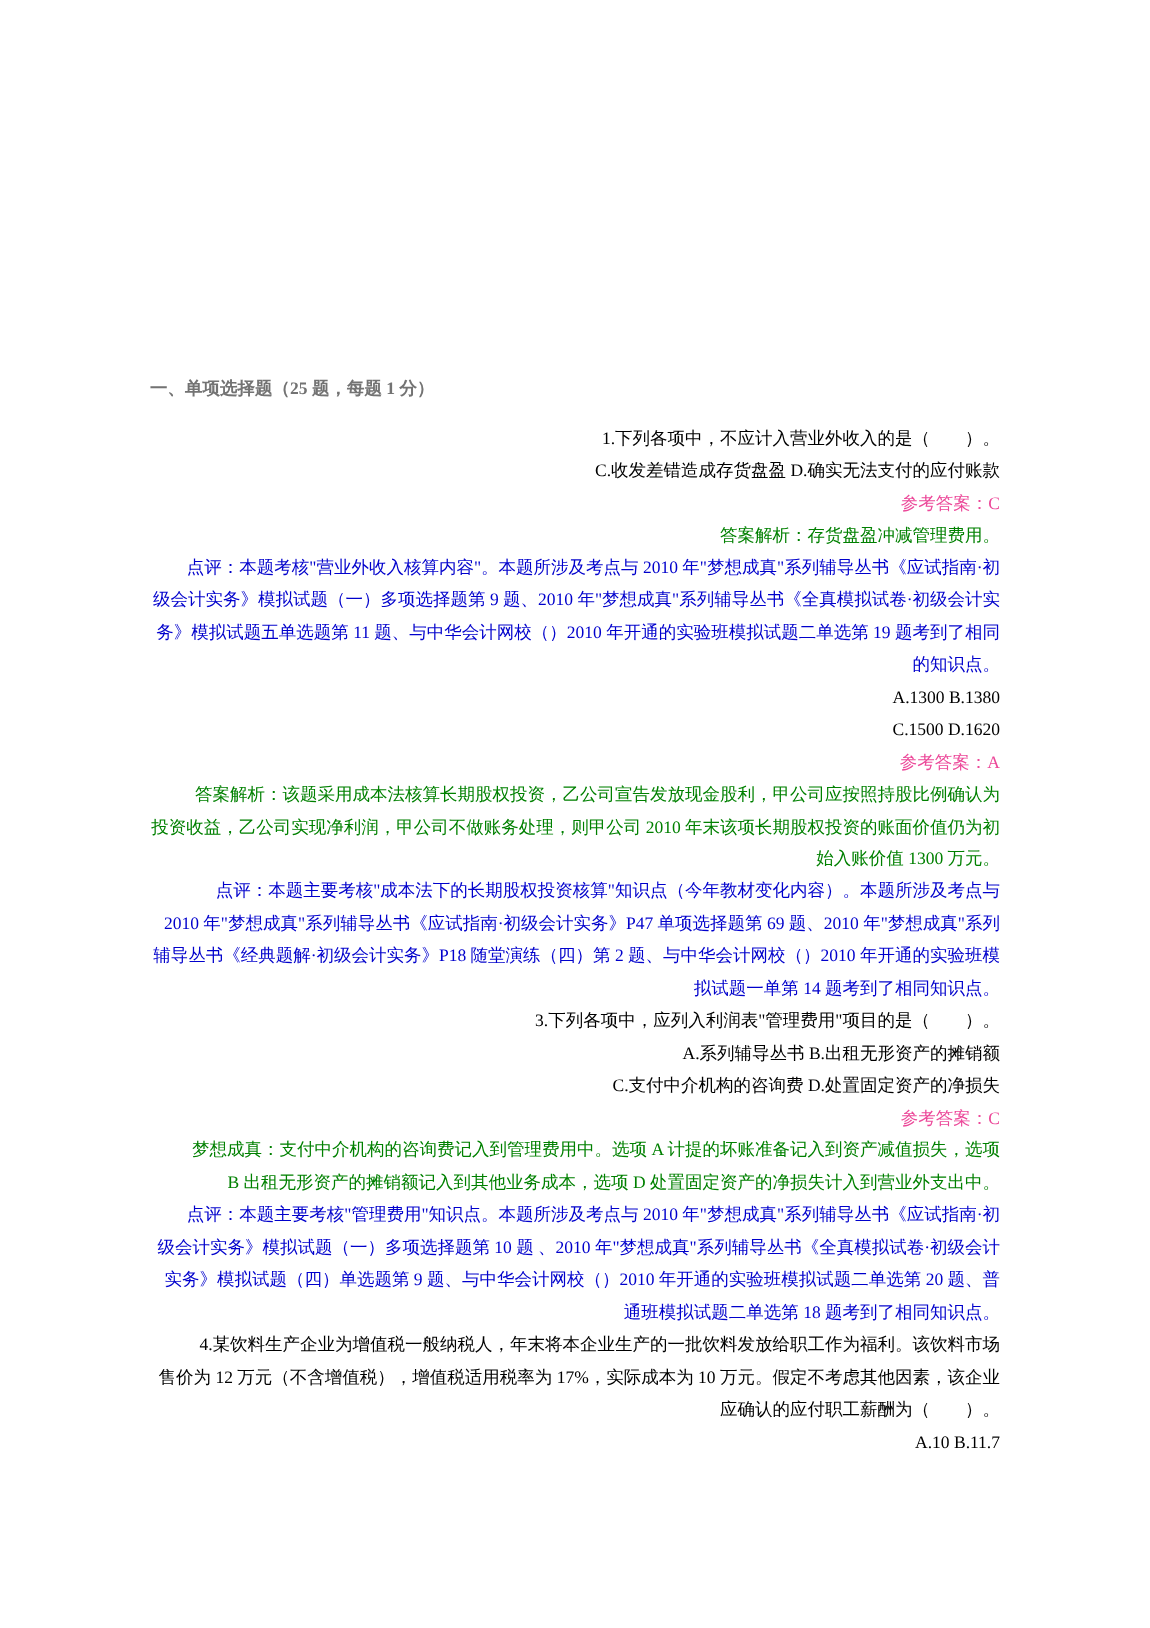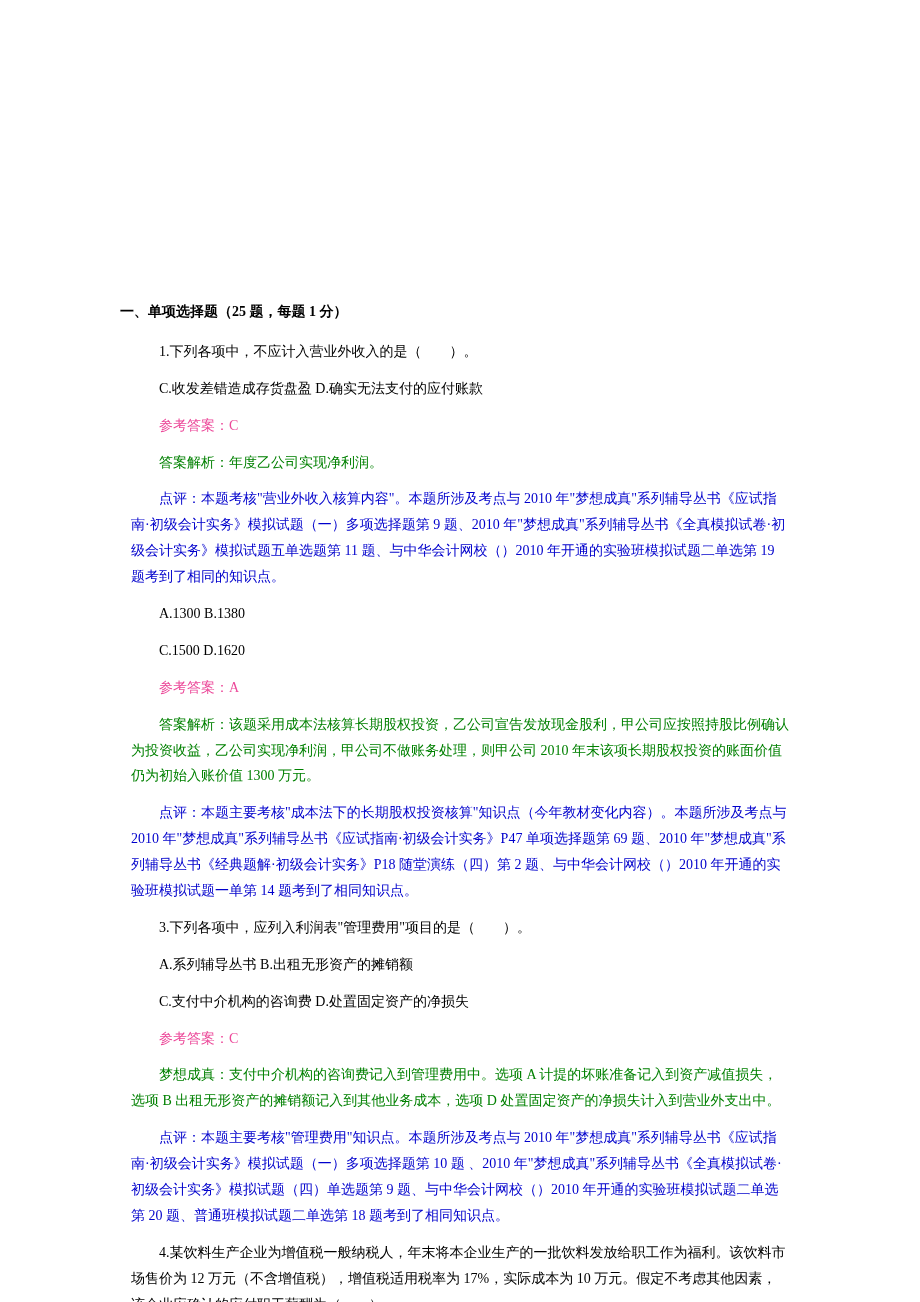--- a/index.html
+++ b/index.html
@@ -19,7 +19,7 @@
   }
   .section-title {
     font-weight: bold;
-    color: #000000;
+    color: #737373;
   }
   .para {
     text-indent: 2em;

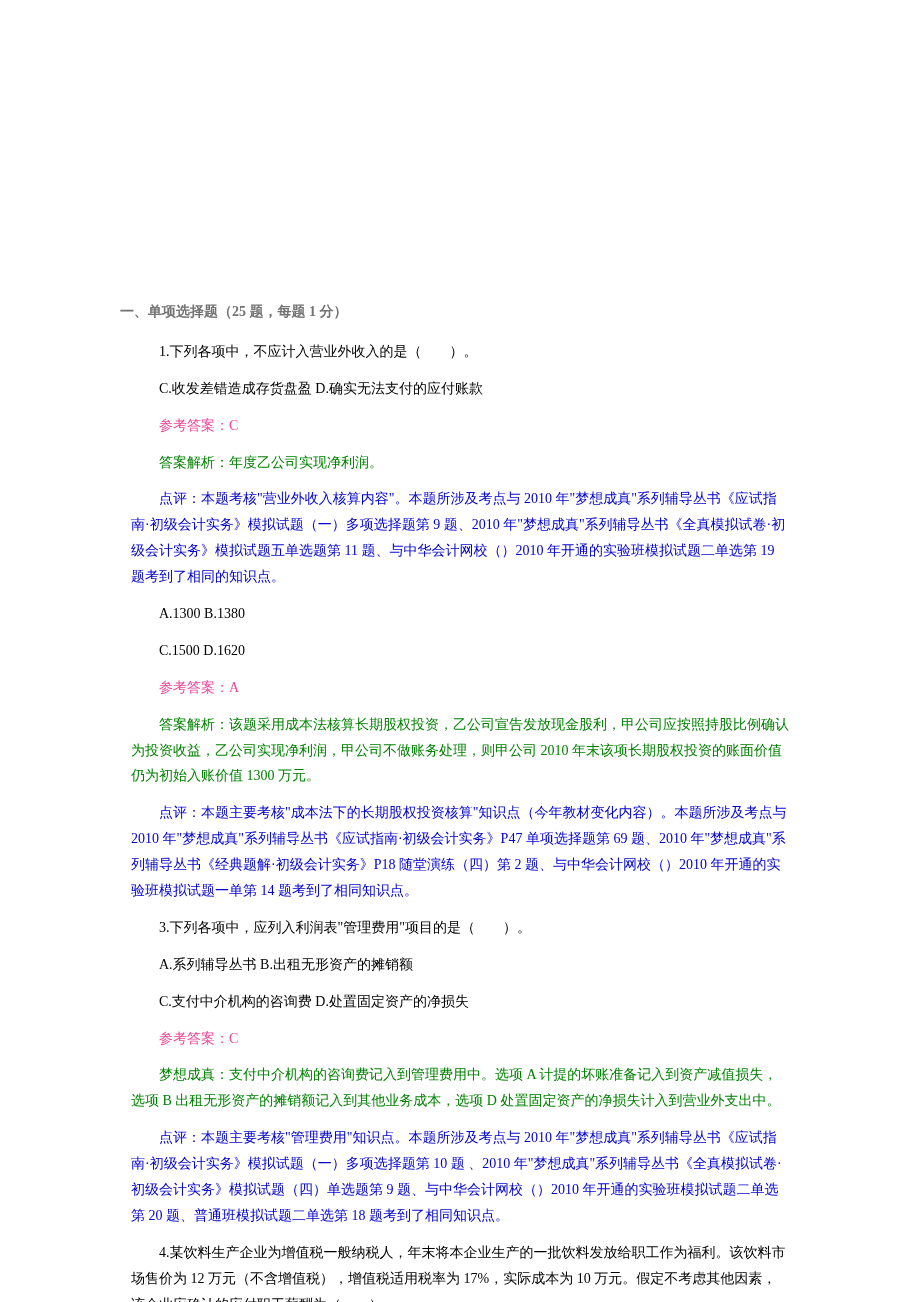--- a/index.html
+++ b/index.html
@@ -23,7 +23,8 @@
   }
   .para {
     text-indent: 2em;
-    margin: 11px;
+    margin: 0;
+    text-align: right;
   }
   .red { color: #ec4899; }
   .green { color: #008000; }

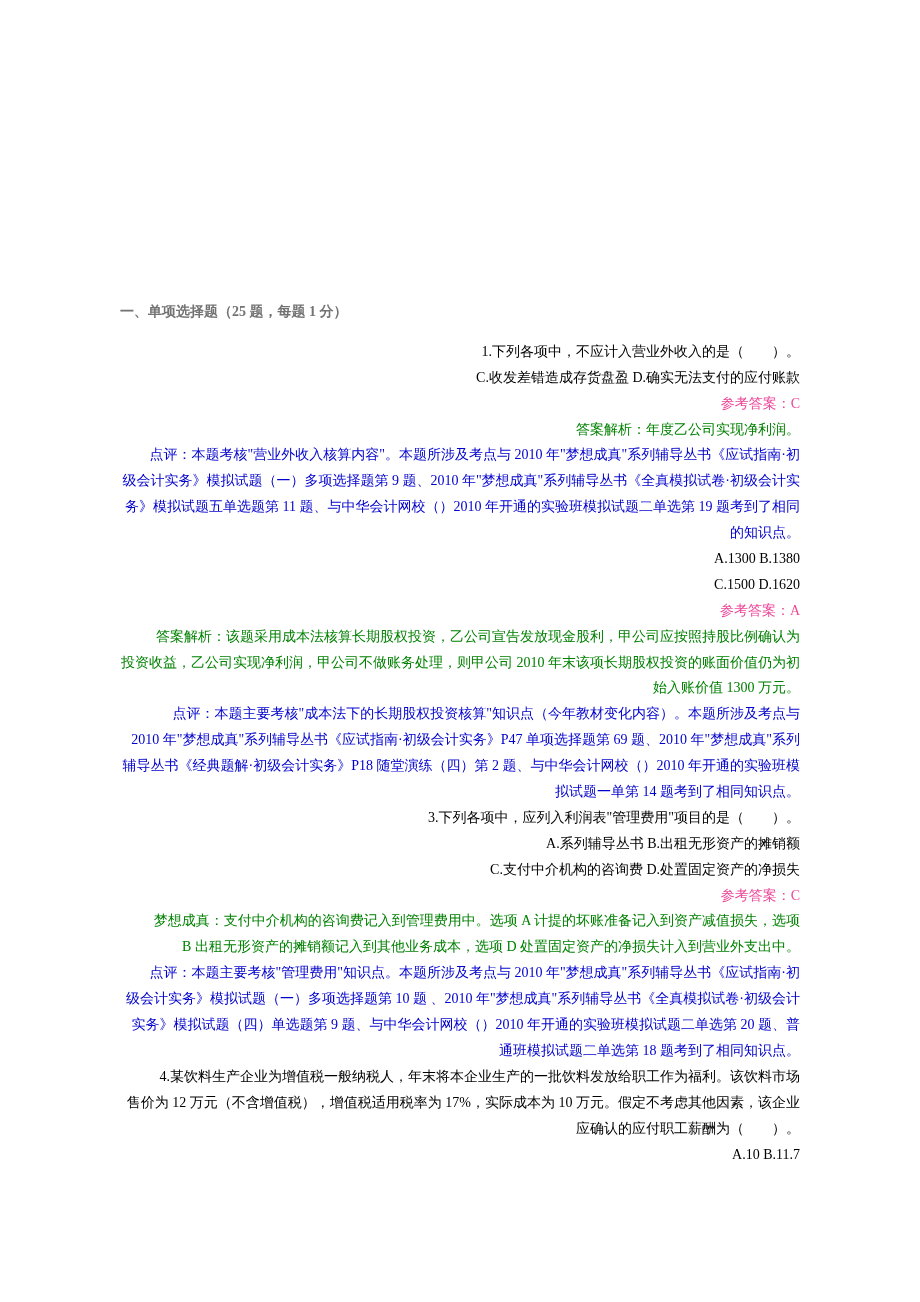--- a/index.html
+++ b/index.html
@@ -40,7 +40,7 @@
   <p class="para">1.下列各项中，不应计入营业外收入的是（　　）。</p>
   <p class="para">C.收发差错造成存货盘盈 D.确实无法支付的应付账款</p>
   <p class="para red">参考答案：C</p>
-  <p class="para green">答案解析：年度乙公司实现净利润。</p>
+  <p class="para green">答案解析：存货盘盈冲减管理费用。</p>
   <p class="para blue">点评：本题考核"营业外收入核算内容"。本题所涉及考点与 2010 年"梦想成真"系列辅导丛书《应试指南·初级会计实务》模拟试题（一）多项选择题第 9 题、2010 年"梦想成真"系列辅导丛书《全真模拟试卷·初级会计实务》模拟试题五单选题第 11 题、与中华会计网校（）2010 年开通的实验班模拟试题二单选第 19 题考到了相同的知识点。</p>
 
   <p class="para">A.1300 B.1380</p>

